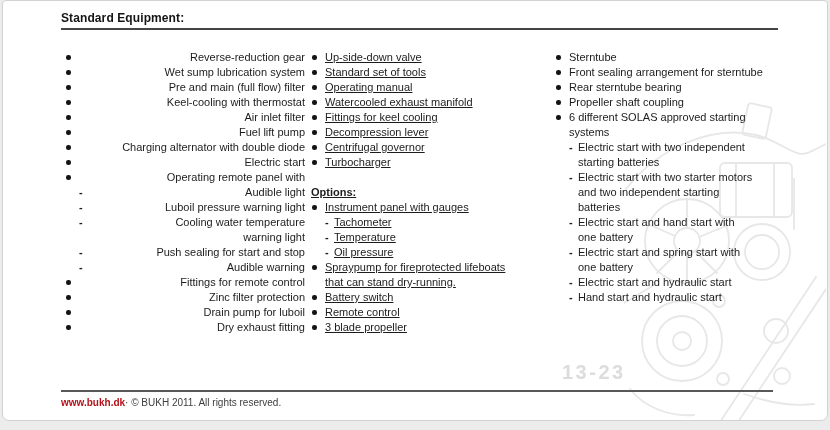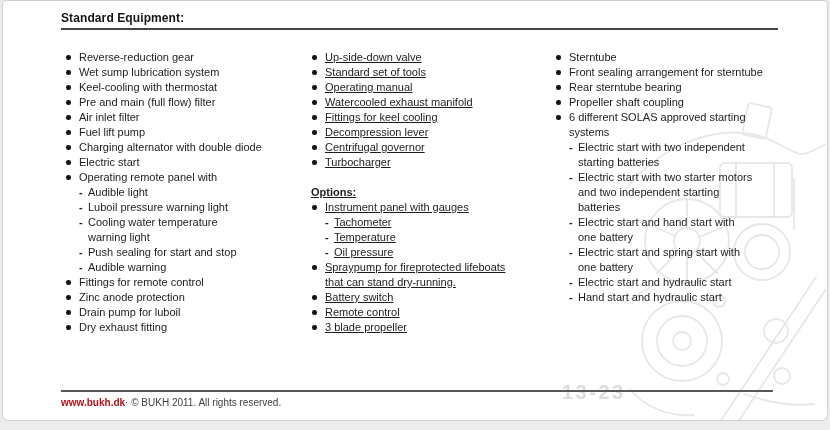--- a/index.html
+++ b/index.html
@@ -40,7 +40,7 @@
     position:absolute; top:49px;
     font-size:11px; line-height:15px; color:#1c1c1c;
   }
-  #col-0 { left:62px;  width:240px; }
+  #col-0 { left:62px;  width:240px;text-align:right; }
   #col-1 { left:308px; width:240px;text-decoration:underline; }
   #col-2 { left:552px; width:258px; }
   .ln { position:relative; min-height:15px; }

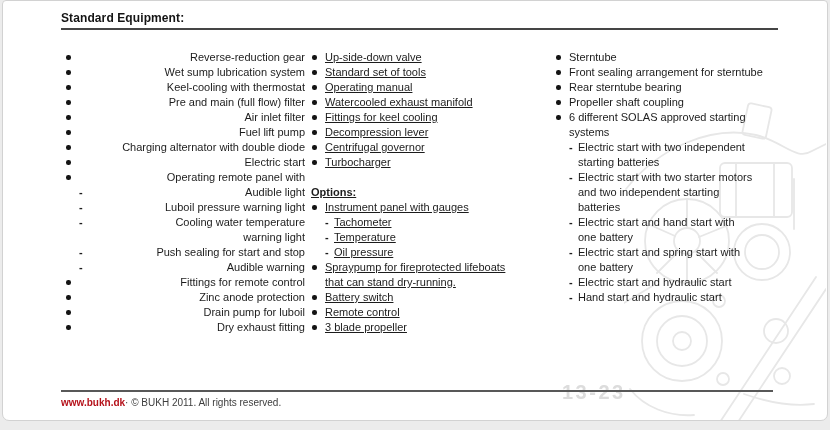--- a/index.html
+++ b/index.html
@@ -117,8 +117,8 @@
   <div class="col" id="col-0">
       <div class="ln blt"><span class="mk-b"></span><span>Reverse-reduction gear</span></div>
       <div class="ln blt"><span class="mk-b"></span><span>Wet sump lubrication system</span></div>
+      <div class="ln blt"><span class="mk-b"></span><span>Pre and main (full flow) filter</span></div>
       <div class="ln blt"><span class="mk-b"></span><span>Keel-cooling with thermostat</span></div>
-      <div class="ln blt"><span class="mk-b"></span><span>Pre and main (full flow) filter</span></div>
       <div class="ln blt"><span class="mk-b"></span><span>Air inlet filter</span></div>
       <div class="ln blt"><span class="mk-b"></span><span>Fuel lift pump</span></div>
       <div class="ln blt"><span class="mk-b"></span><span>Charging alternator with double diode</span></div>

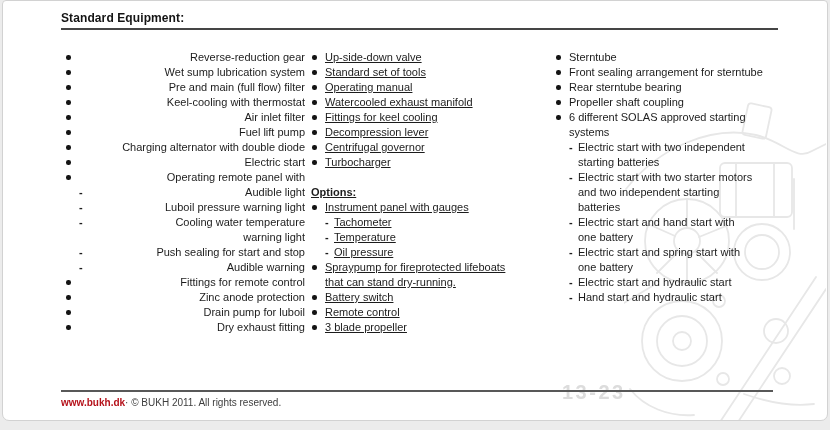--- a/index.html
+++ b/index.html
@@ -131,7 +131,7 @@
       <div class="ln dash"><span class="mk-d">-</span><span>Push sealing for start and stop</span></div>
       <div class="ln dash"><span class="mk-d">-</span><span>Audible warning</span></div>
       <div class="ln blt"><span class="mk-b"></span><span>Fittings for remote control</span></div>
-      <div class="ln blt"><span class="mk-b"></span><span>Zinc anode protection</span></div>
+      <div class="ln blt"><span class="mk-b"></span><span>Zinc filter protection</span></div>
       <div class="ln blt"><span class="mk-b"></span><span>Drain pump for luboil</span></div>
       <div class="ln blt"><span class="mk-b"></span><span>Dry exhaust fitting</span></div>
     </div>

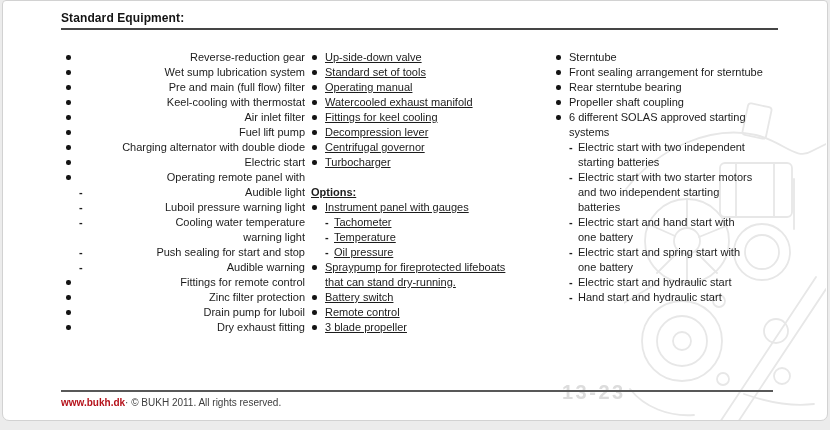--- a/index.html
+++ b/index.html
@@ -25,7 +25,6 @@
     position:absolute; left:559px; top:360px;
     font-size:20px; font-weight:bold; color:#dcdcdc;
     letter-spacing:2.5px;
-    margin-top:20px;
   }
   .hdr-title {
     position:absolute; left:58px; top:10px;

